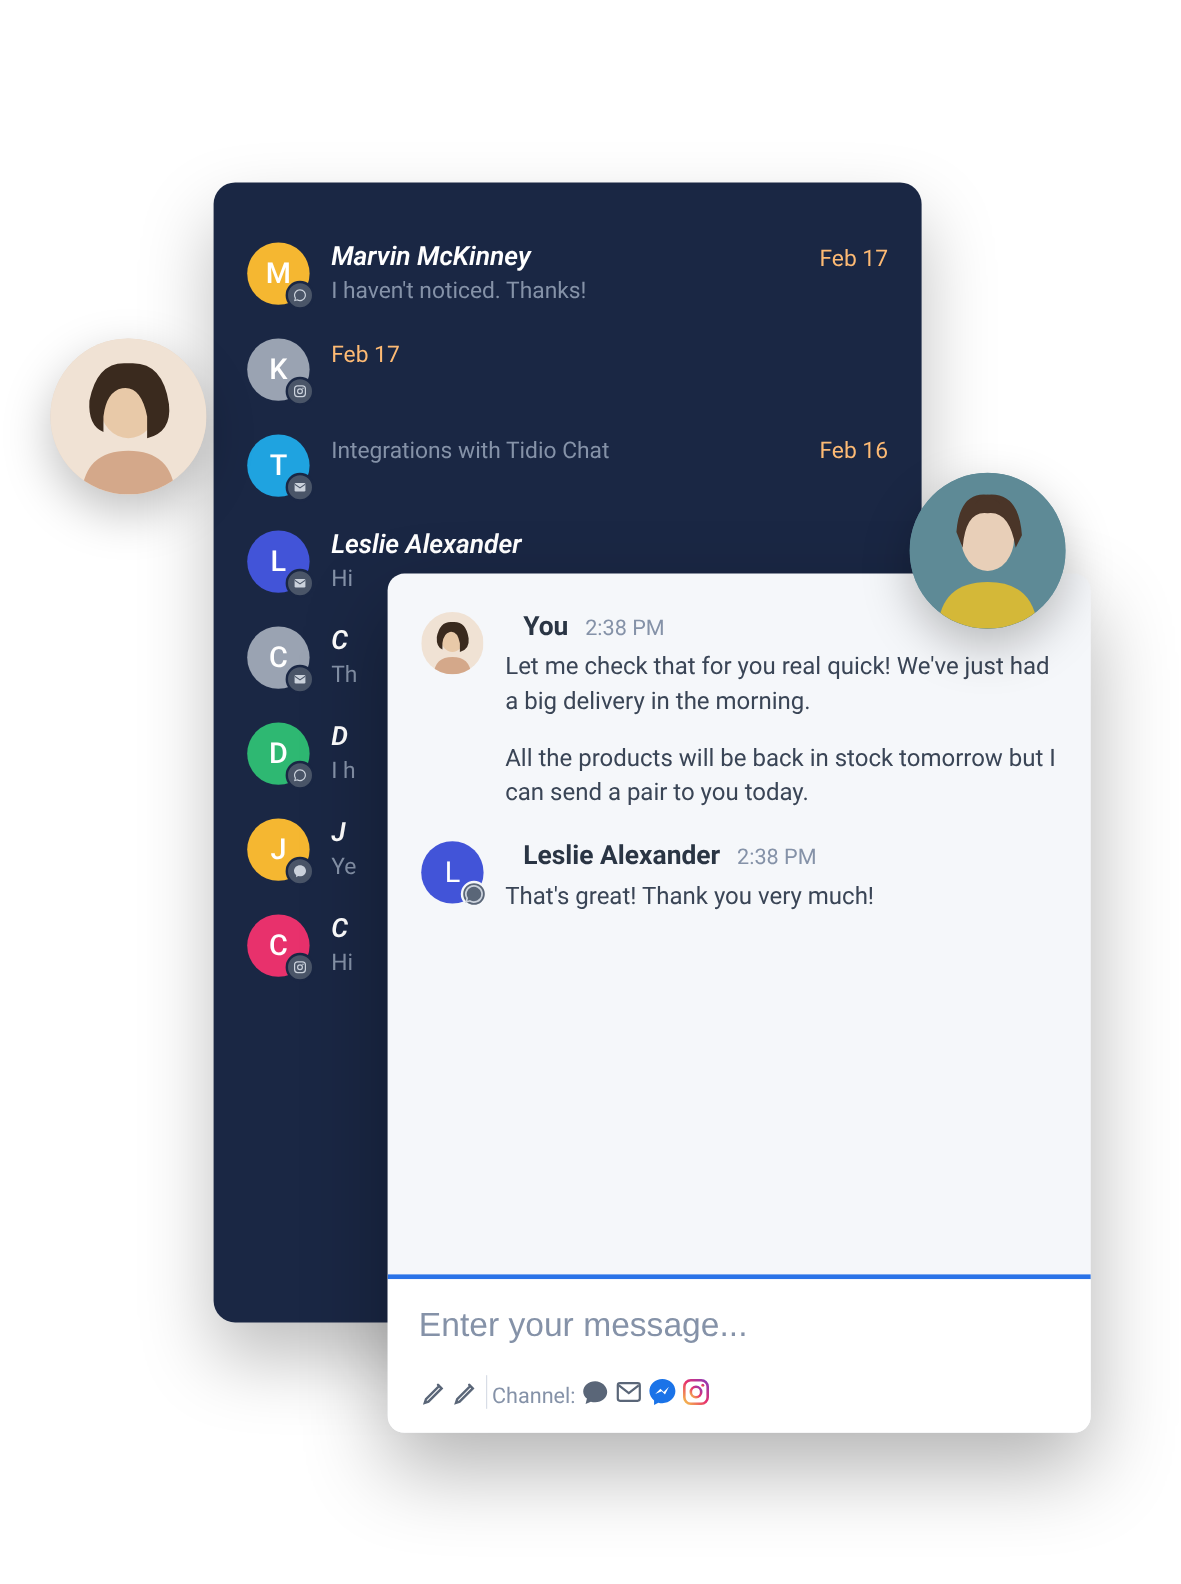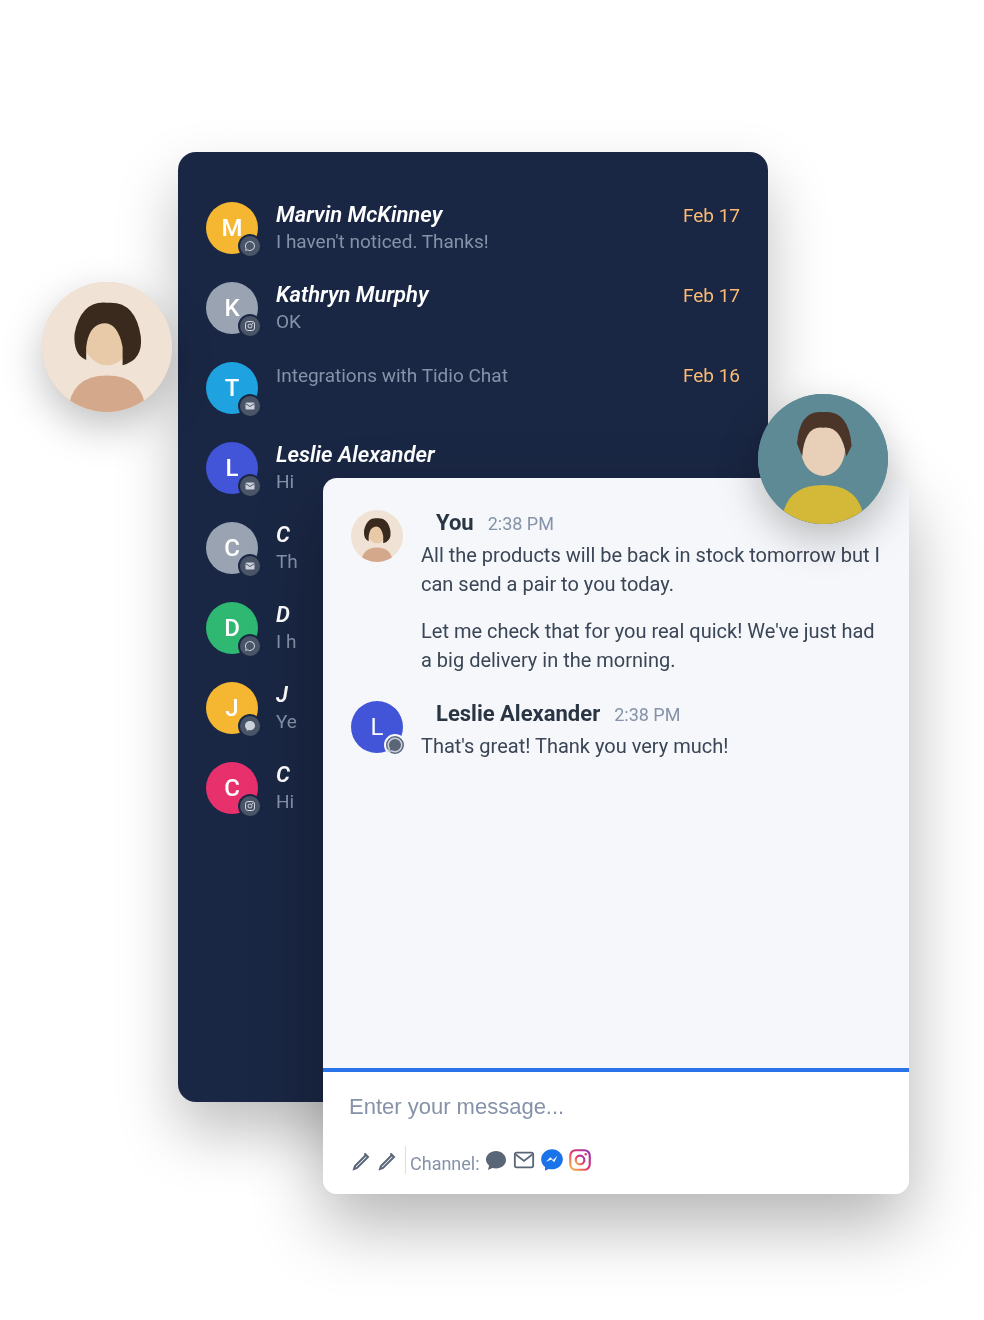--- a/index.html
+++ b/index.html
@@ -279,10 +279,6 @@
               <circle cx="17" cy="7" r="1.3" fill="#cbd2dc"></circle>
             </svg>
           </div>
-        </div>
-        <div class="conv-text">
-          <div class="conv-name">Kathryn Murphy</div>
-          <div class="conv-snippet">OK</div>
         </div>
         <div class="conv-date">Feb 17</div>
       </div>

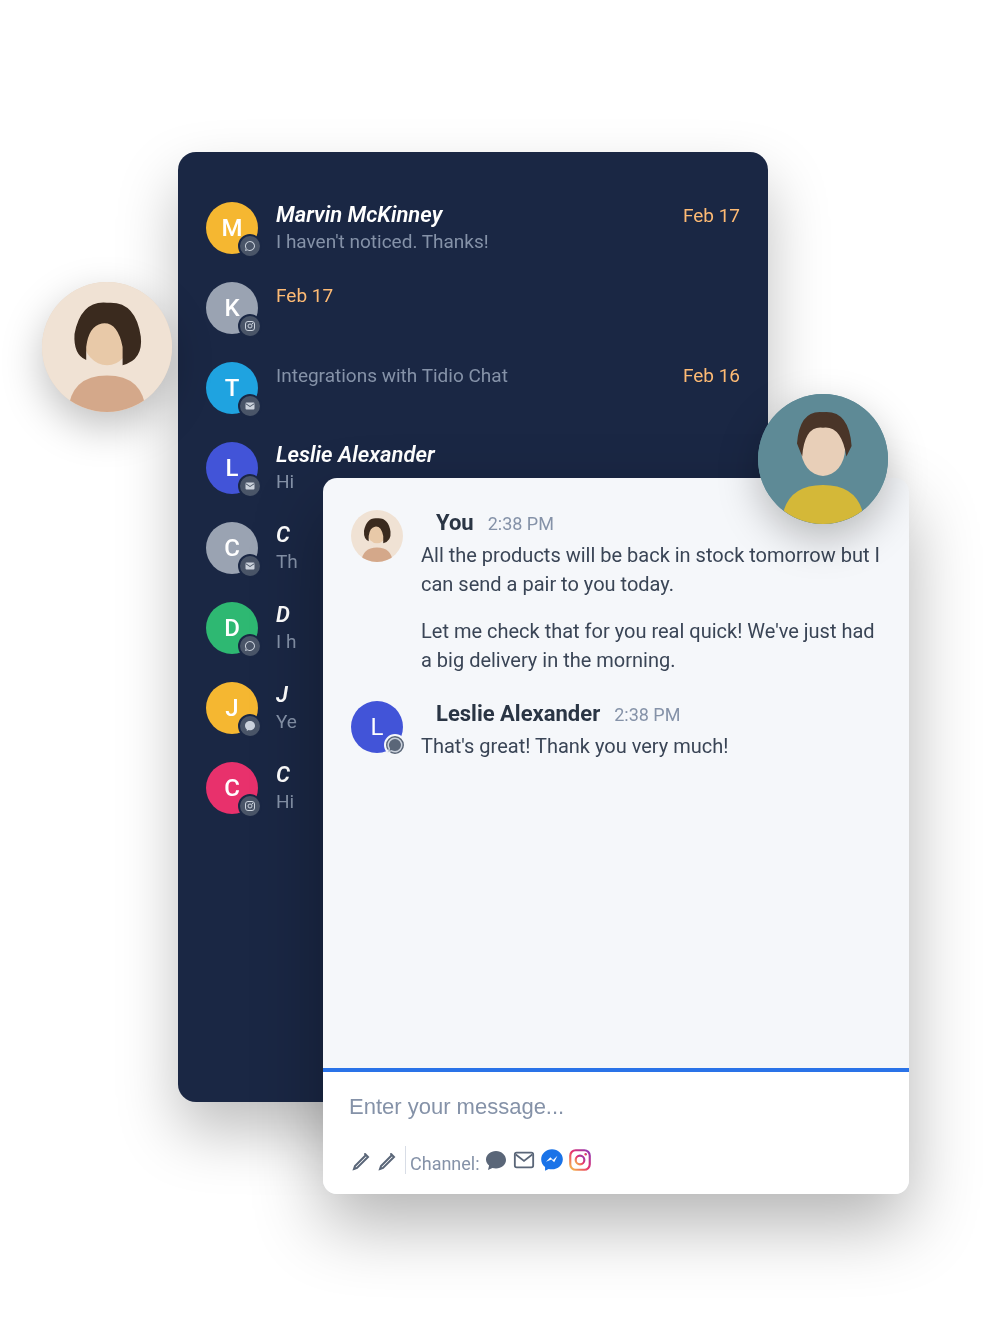--- a/index.html
+++ b/index.html
@@ -416,8 +416,8 @@
           <span class="msg-time">2:38 PM</span>
         </div>
         <div class="msg-text">
+          <p>Let me check that for you real quick! We've just had a big delivery in the morning.</p>
           <p>All the products will be back in stock tomorrow but I can send a pair to you today.</p>
-          <p>Let me check that for you real quick! We've just had a big delivery in the morning.</p>
         </div>
       </div>
     </div>

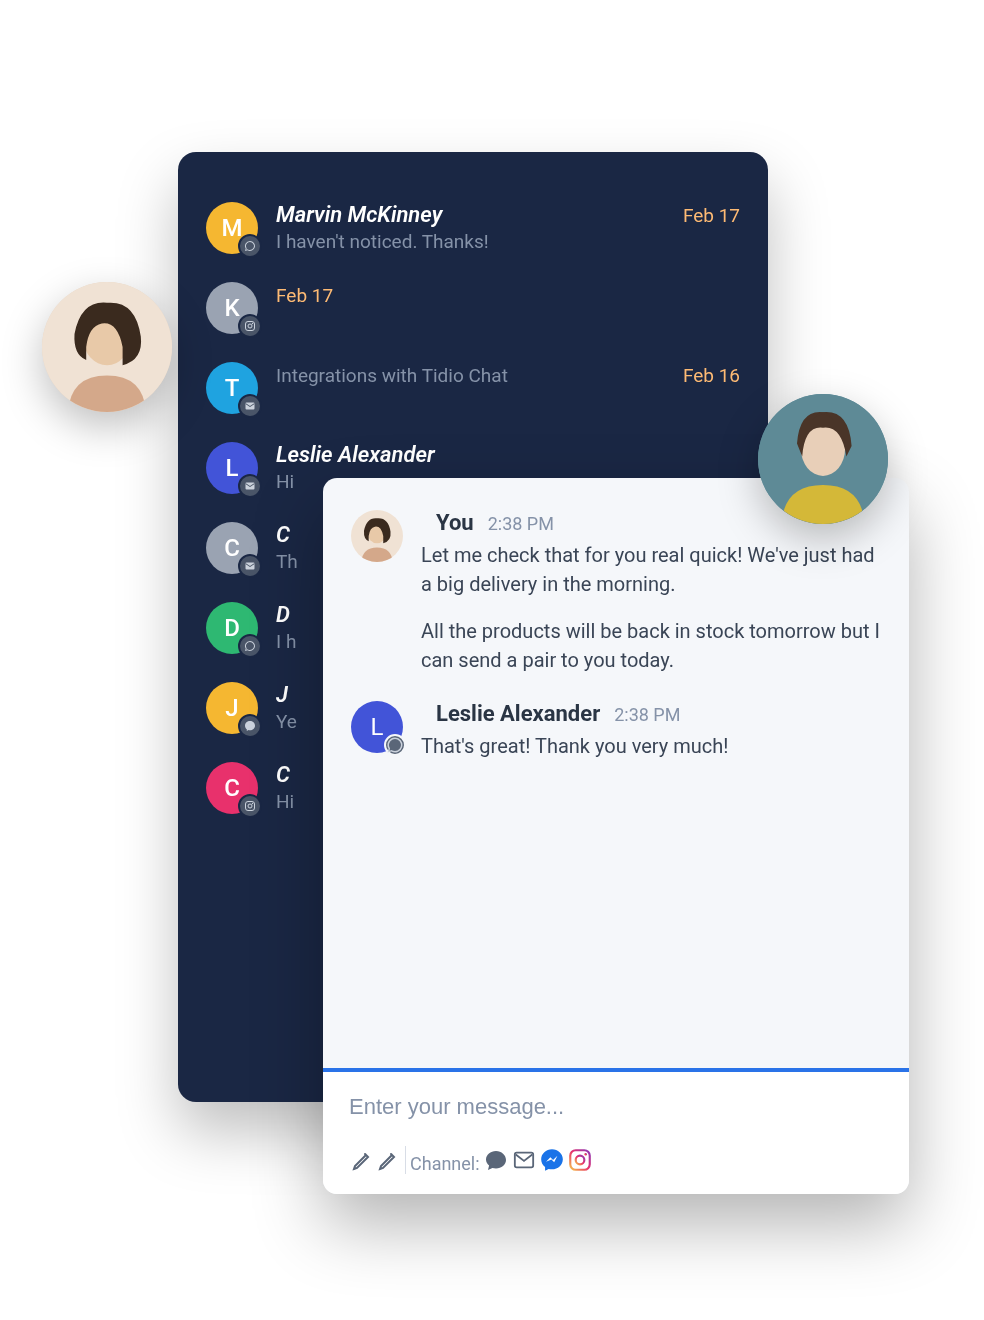--- a/index.html
+++ b/index.html
@@ -208,7 +208,7 @@
   .chat-input {
     width: 100%;
     border: none;
-    font-size: 22px;
+    font-size: 28px;
     color: #8592a8;
     background: transparent;
     outline: none;

